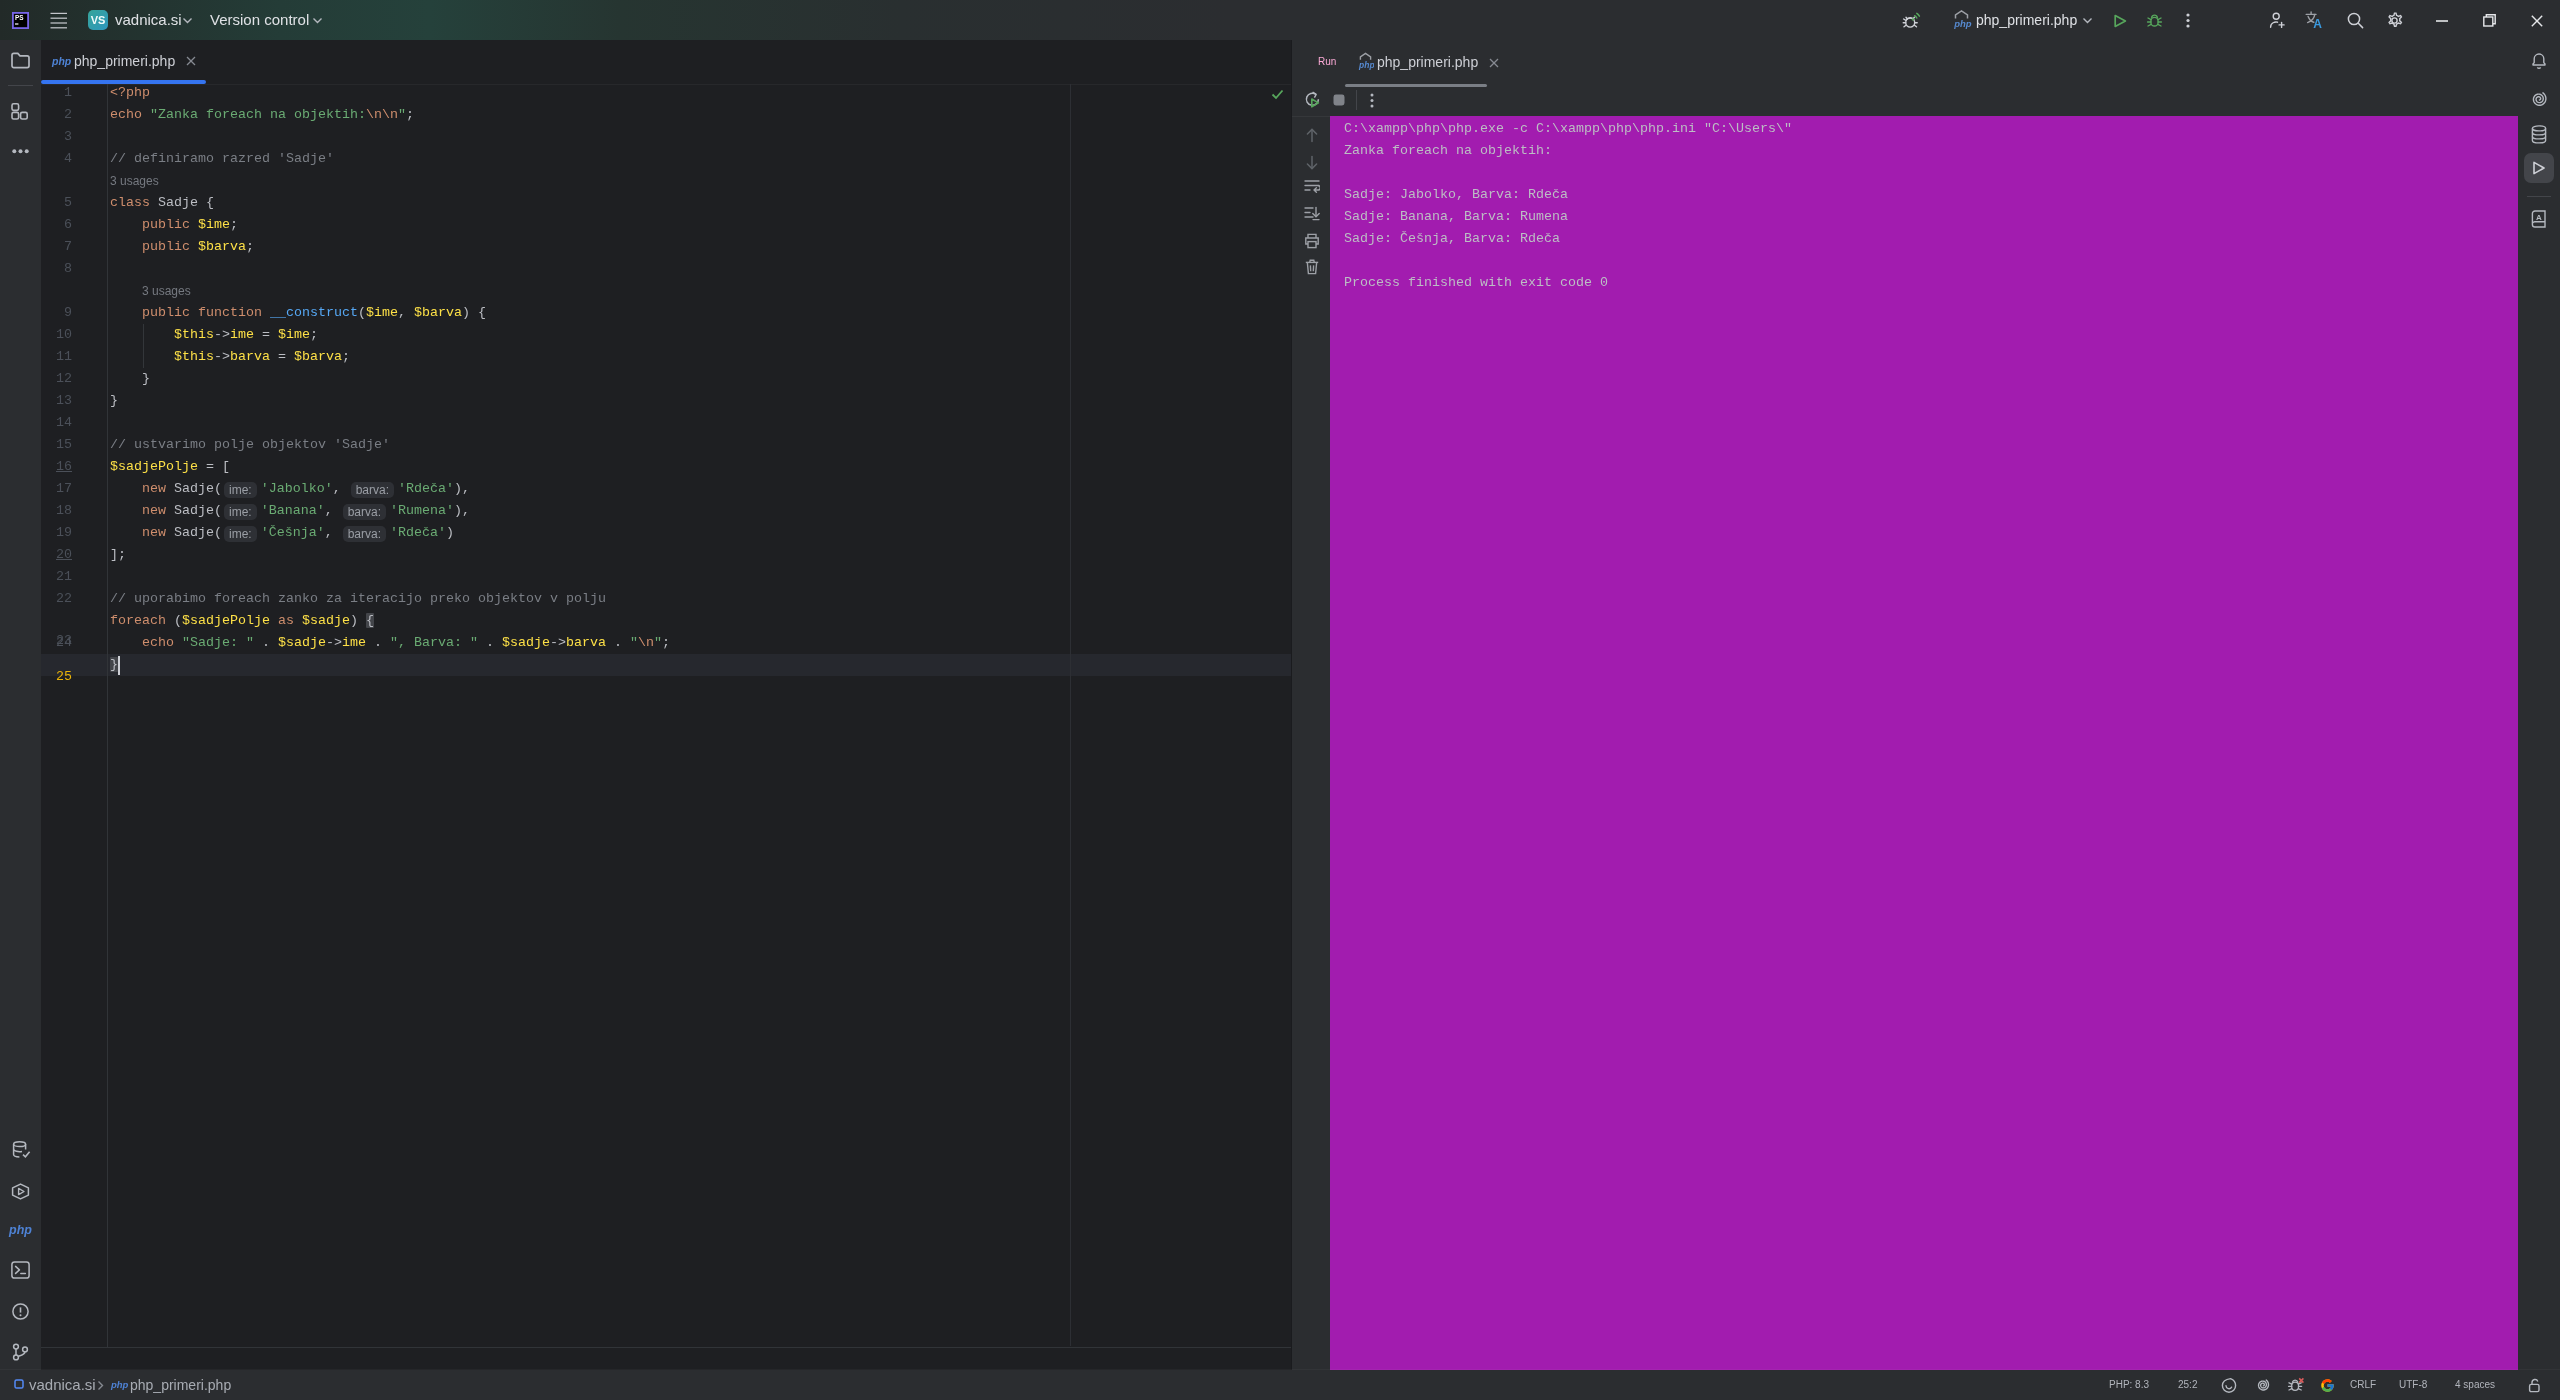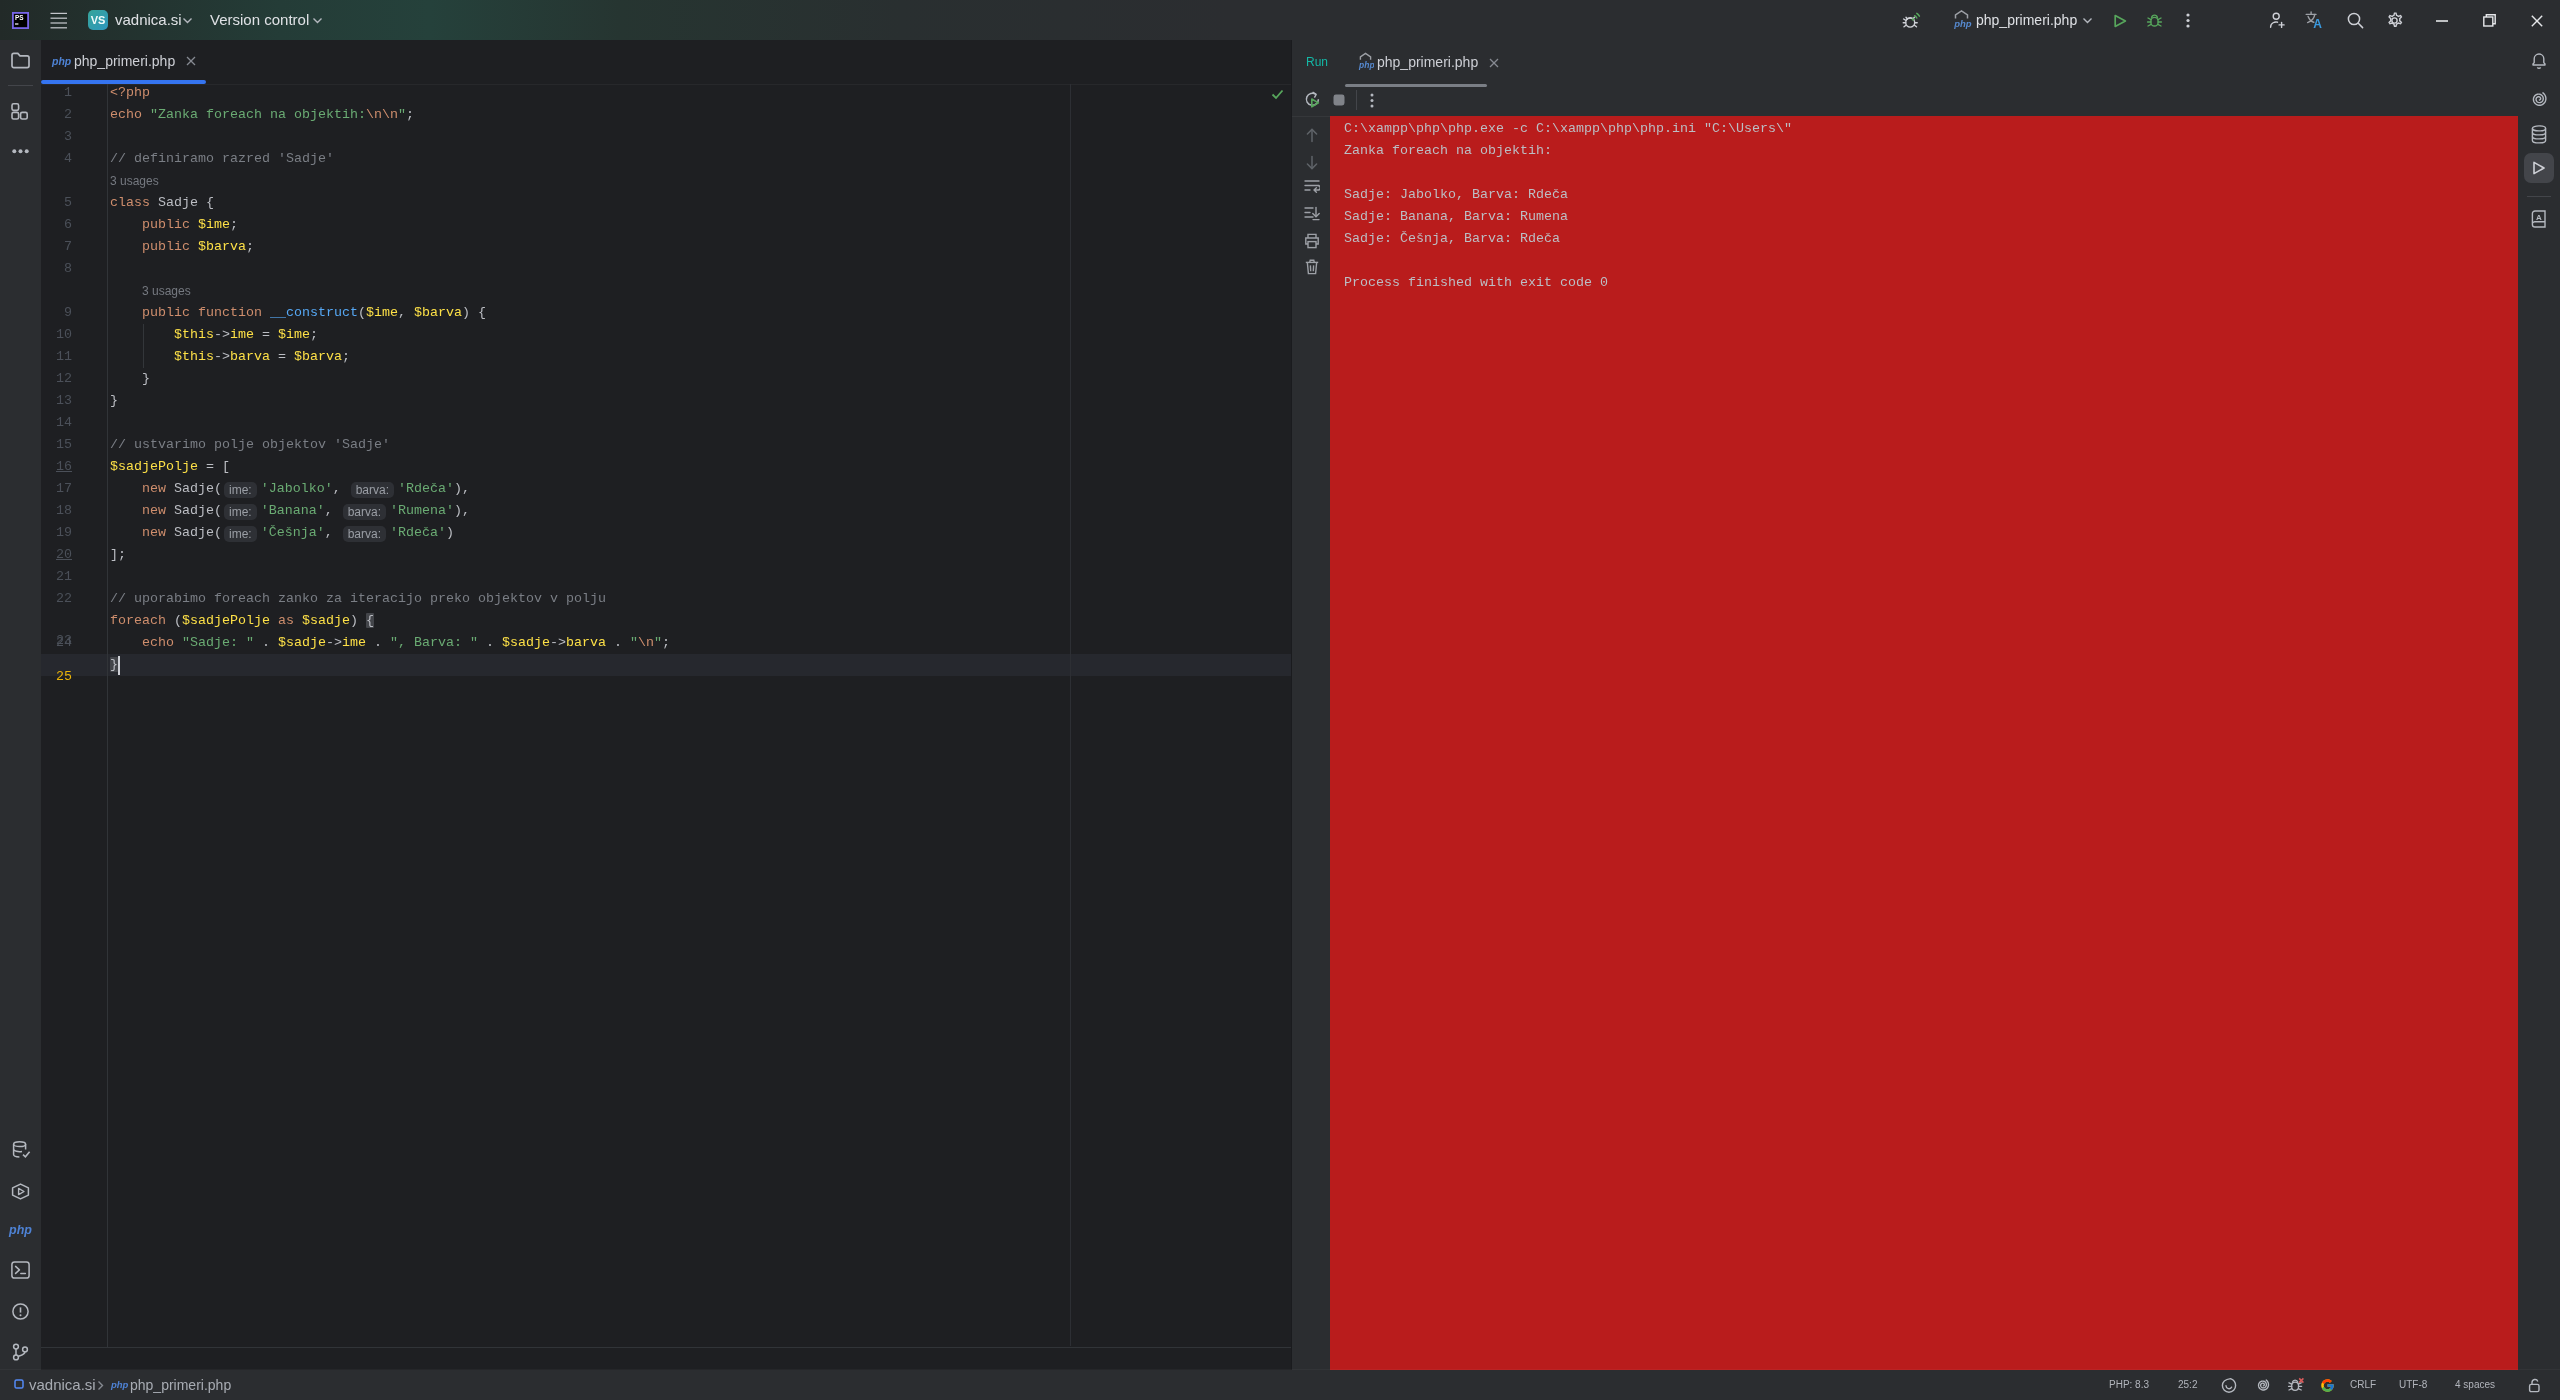--- a/index.html
+++ b/index.html
@@ -302,7 +302,7 @@
 <div class="abs" style="left:1291px;top:40px;width:1px;height:1330px;background:#1A1B1E;"></div>
 <div id="runpanel">
 
-  <div class="abs" style="left:14px;top:0;height:44px;line-height:44px;font-size:12px;color:#14b8a6;">Run</div>
+  <div class="abs" style="left:26px;top:0;height:44px;line-height:44px;font-size:10px;color:#f9a8d4;">Run</div>
   <svg class="abs" style="left:65px;top:12px" width="17" height="19" viewBox="0 0 17 19">
     <path d="M3.4 7.8 L3.4 4.8 L8.5 1.4 L13.6 4.8 L13.6 7.8" fill="none" stroke="#9DA0A6" stroke-width="1.4"></path>
     <text x="2" y="15.6" font-family="Liberation Sans" font-size="8.5" font-style="italic" font-weight="bold" fill="#5689CF">php</text>

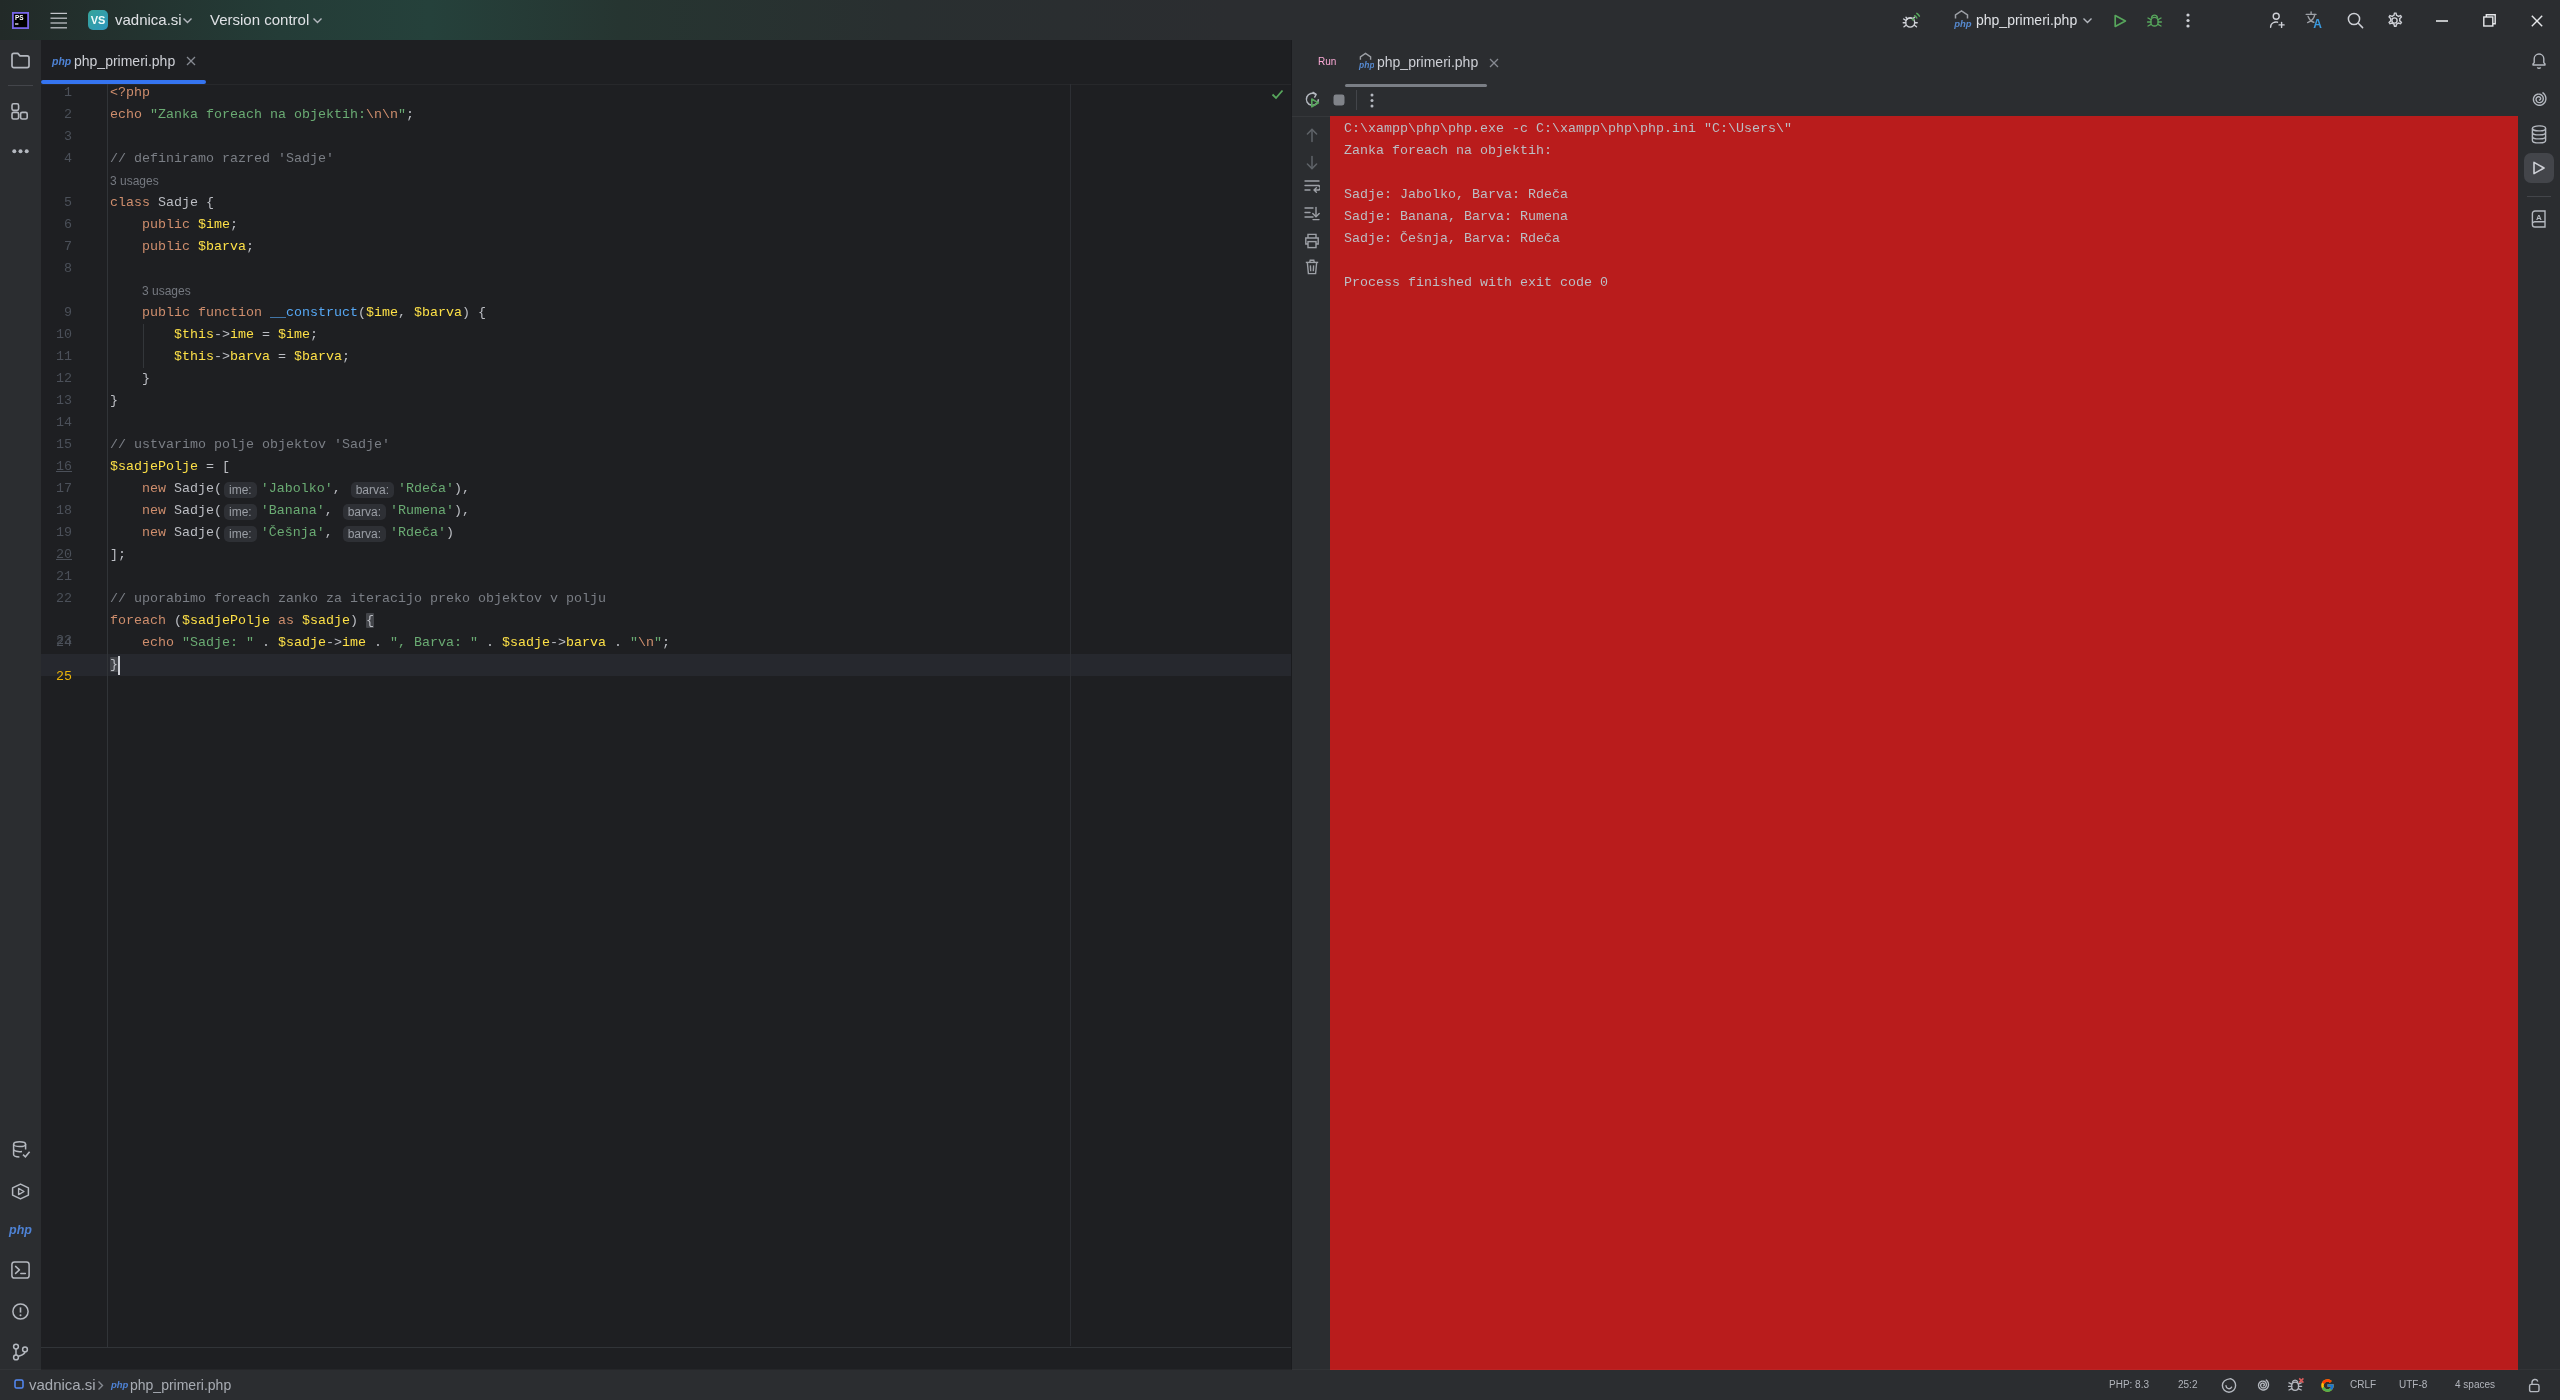--- a/index.html
+++ b/index.html
@@ -23,7 +23,7 @@
         font-family:"Liberation Sans",sans-serif;font-size:12px;color:#9A9EA5;height:16px;line-height:16px;vertical-align:-2px;}
   
   #runpanel{position:absolute;left:1292px;top:40px;width:1226px;height:1330px;background:#2B2D30;}
-  #console{position:absolute;left:38px;top:76px;width:1188px;height:1254px;background:#b91c1c;}
+  #console{position:absolute;left:38px;top:76px;width:1188px;height:1254px;background:#a21caf;}
   .orow{position:static;}
   
   #rightbar{position:absolute;left:2518px;top:40px;width:42px;height:1330px;background:#2B2D30;}

